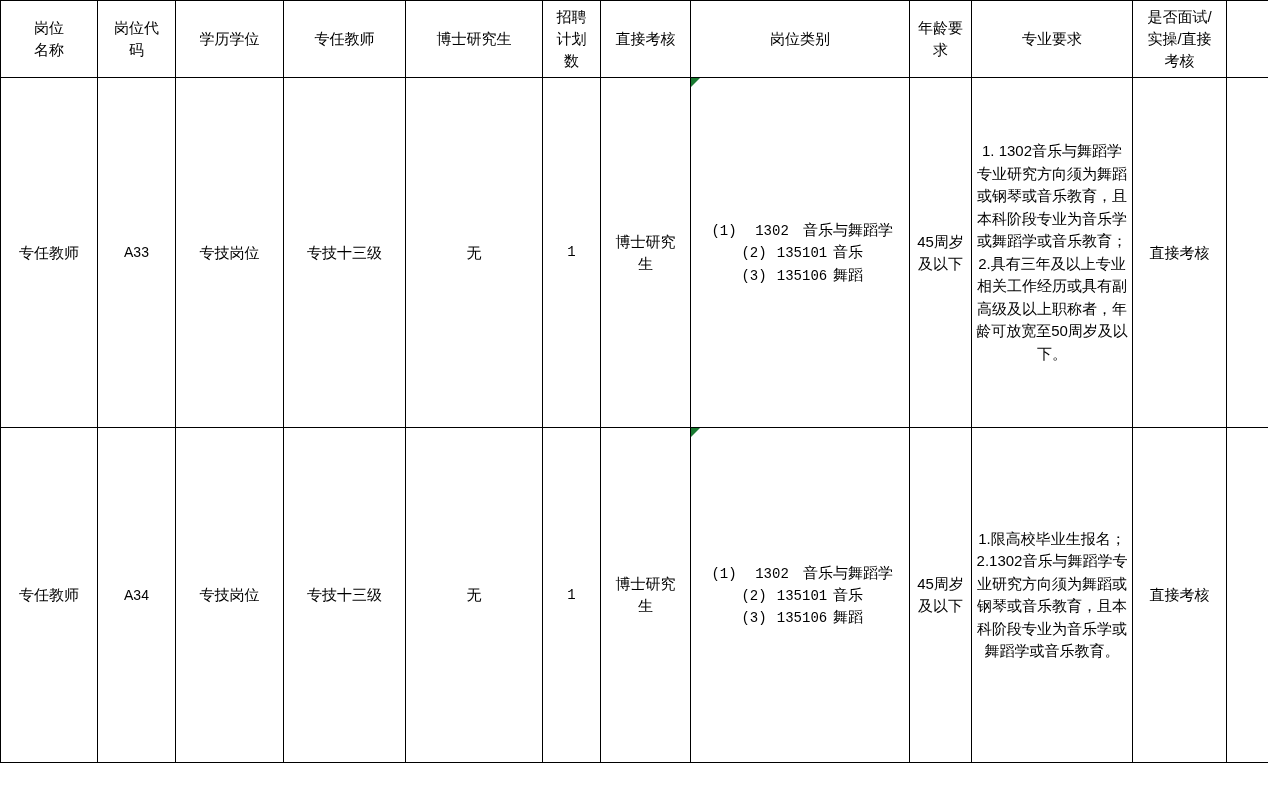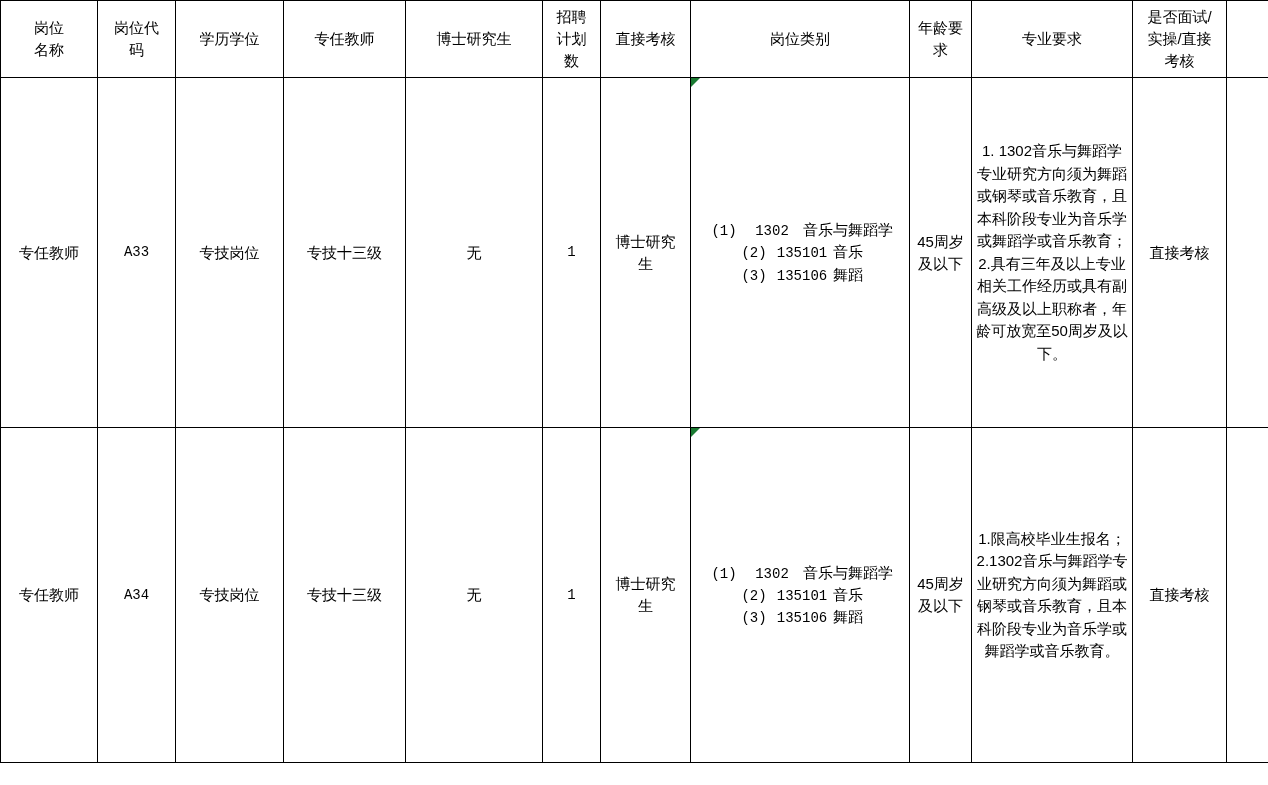--- a/index.html
+++ b/index.html
@@ -86,7 +86,7 @@
     padding: 4px 6px;
   }
   .code-cell {
-    font-family: Liberation Mono, monospace;
+    font-family: Liberation Sans, sans-serif;
     font-size: 14px;
   }
   .num-cell {

